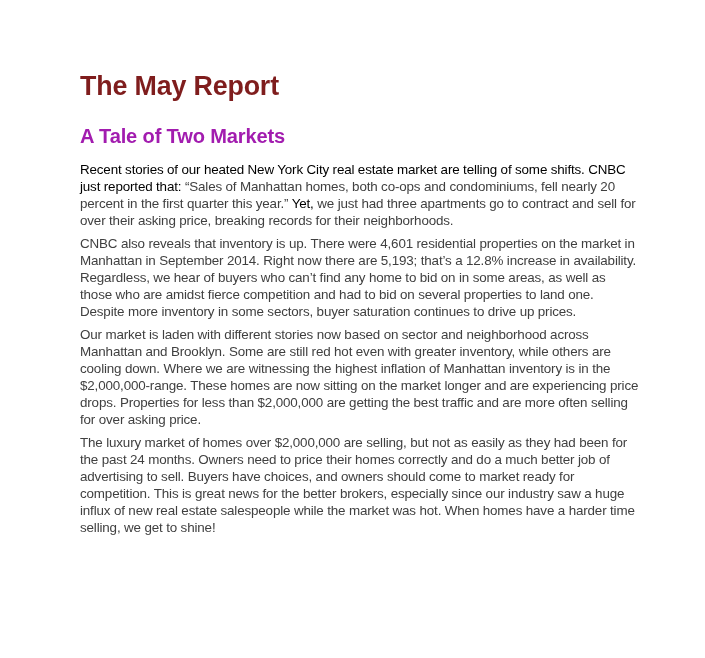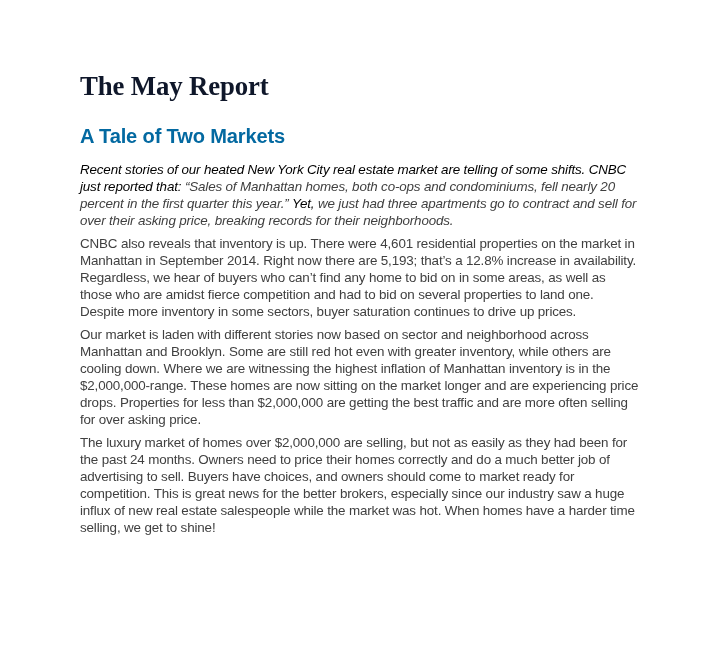--- a/index.html
+++ b/index.html
@@ -10,7 +10,7 @@
       font-size: 13.4px; line-height: 17px; color: #404040;
       letter-spacing: -0.15px;
     }
-    .title { font-weight: bold; color: #0f172a; margin: 0; height: 17px; font-family: Liberation Serif, serif; }
+    .title { font-weight: bold; color: #7f1d1d; margin: 0; height: 17px; }
     .subtitle { font-weight: bold; color: #0369a1; margin: 33px 0 0 0; height: 17px; }
     p { margin: 0; }
     .p1 { margin-top: 16px; font-style: italic; }

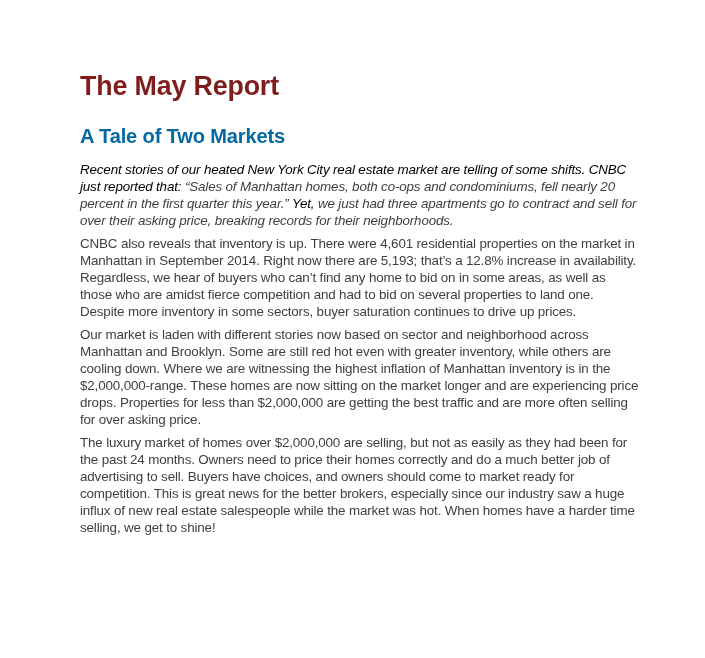--- a/index.html
+++ b/index.html
@@ -11,7 +11,7 @@
       letter-spacing: -0.15px;
     }
     .title { font-weight: bold; color: #7f1d1d; margin: 0; height: 17px; }
-    .subtitle { font-weight: bold; color: #0369a1; margin: 33px 0 0 0; height: 17px; }
+    .subtitle { font-weight: bold; color: #a21caf; margin: 33px 0 0 0; height: 17px; }
     p { margin: 0; }
     .p1 { margin-top: 16px; font-style: italic; }
     .para { margin-top: 6px; }

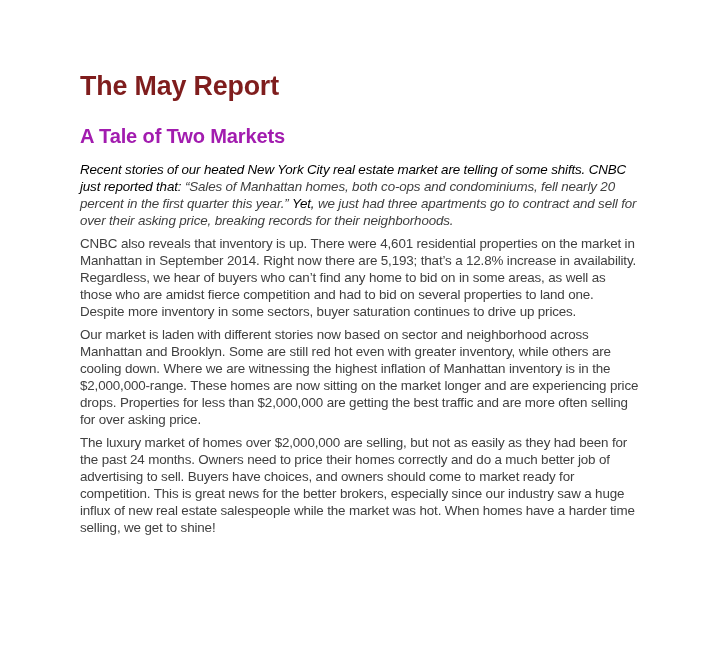--- a/index.html
+++ b/index.html
@@ -13,7 +13,7 @@
     .title { font-weight: bold; color: #7f1d1d; margin: 0; height: 17px; }
     .subtitle { font-weight: bold; color: #a21caf; margin: 33px 0 0 0; height: 17px; }
     p { margin: 0; }
-    .p1 { margin-top: 16px; font-style: italic; }
+    .p1 { margin-top: 16px; }
     .para { margin-top: 6px; }
     .dark { color: #000; }
   </style>

